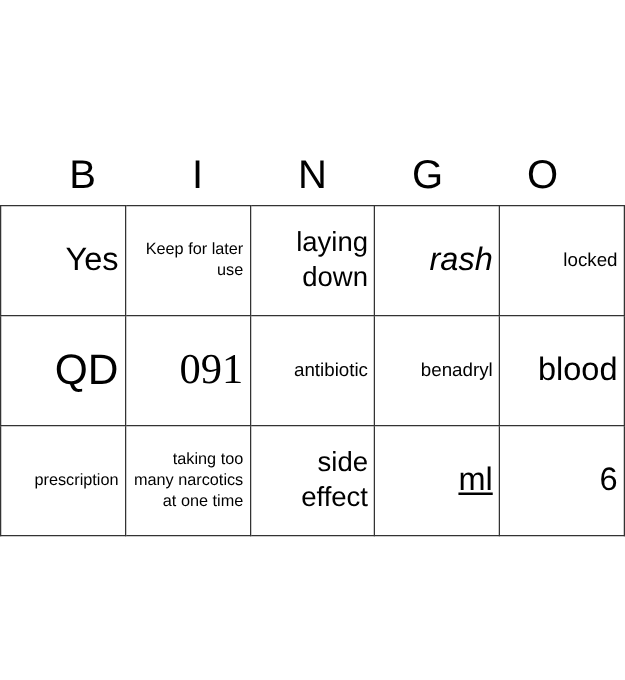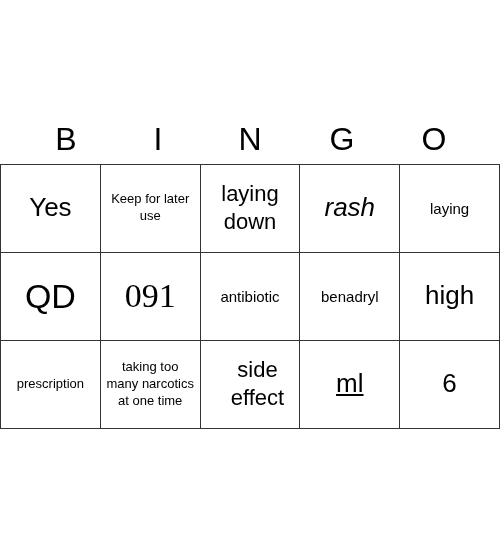--- a/index.html
+++ b/index.html
@@ -29,7 +29,7 @@
     }
     .grid td {
       border: 1.5px solid #333;
-      text-align: center;
+      text-align: right;
       vertical-align: middle;
       width: 20%;
       height: 88px;

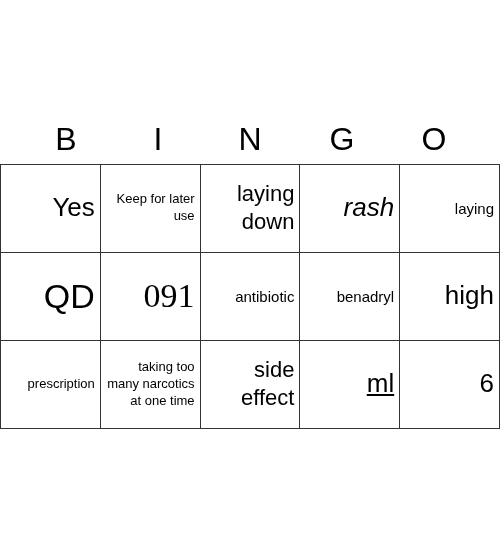--- a/index.html
+++ b/index.html
@@ -60,7 +60,7 @@
           <td style="font-size: 13px;">Keep for later use</td>
           <td style="font-size: 22px;">laying down</td>
           <td style="font-size: 26px; font-style: italic;">rash</td>
-          <td style="font-size: 15px;">laying</td>
+          <td style="font-size: 15px;">locked</td>
         </tr>
         <tr>
           <td style="font-size: 34px; margin-left: 40px;">QD</td>

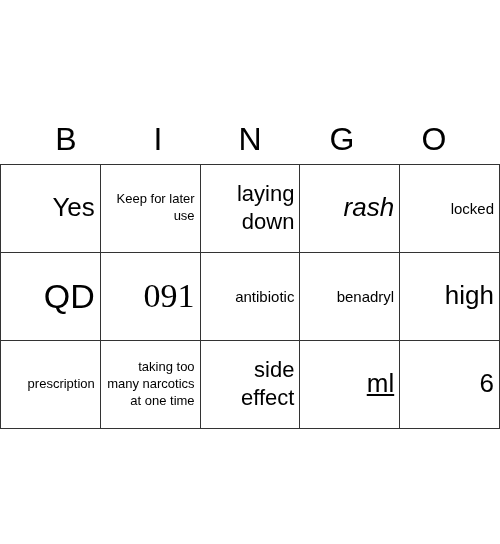--- a/index.html
+++ b/index.html
@@ -67,7 +67,7 @@
           <td style="font-size: 34px; font-family: Liberation Serif, serif;">091</td>
           <td style="font-size: 15px; margin-top: 28px;">antibiotic</td>
           <td style="font-size: 15px;">benadryl</td>
-          <td style="font-size: 26px;">high</td>
+          <td style="font-size: 26px;">blood</td>
         </tr>
         <tr>
           <td style="font-size: 13px;">prescription</td>

